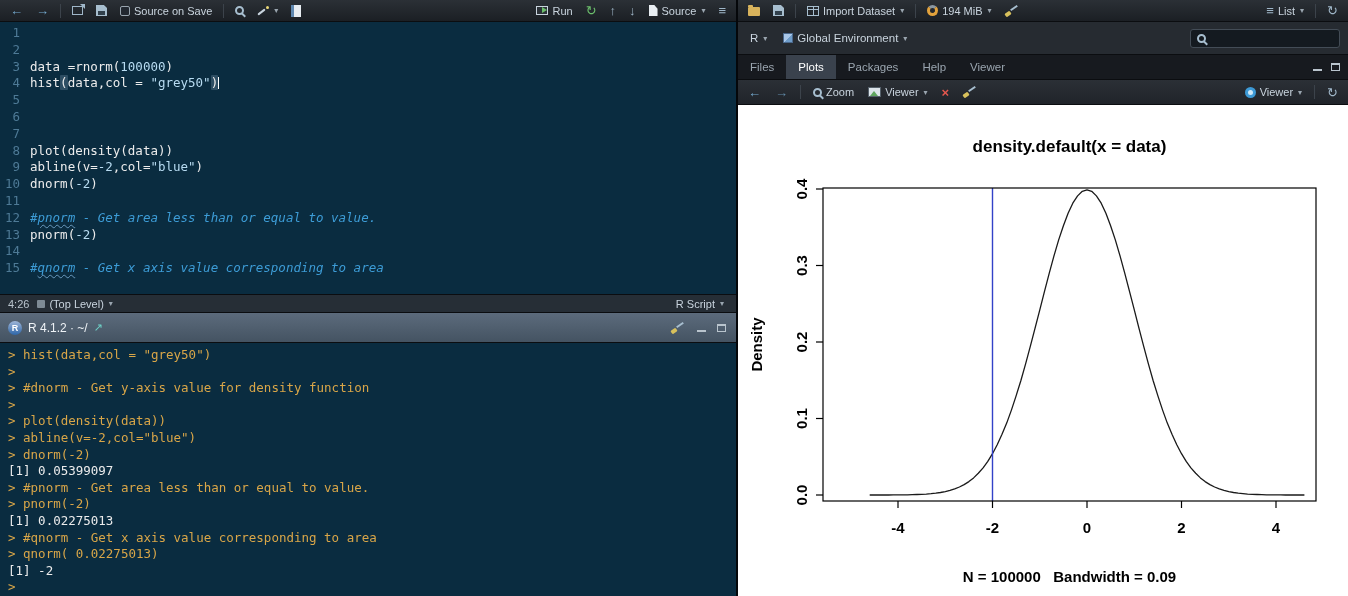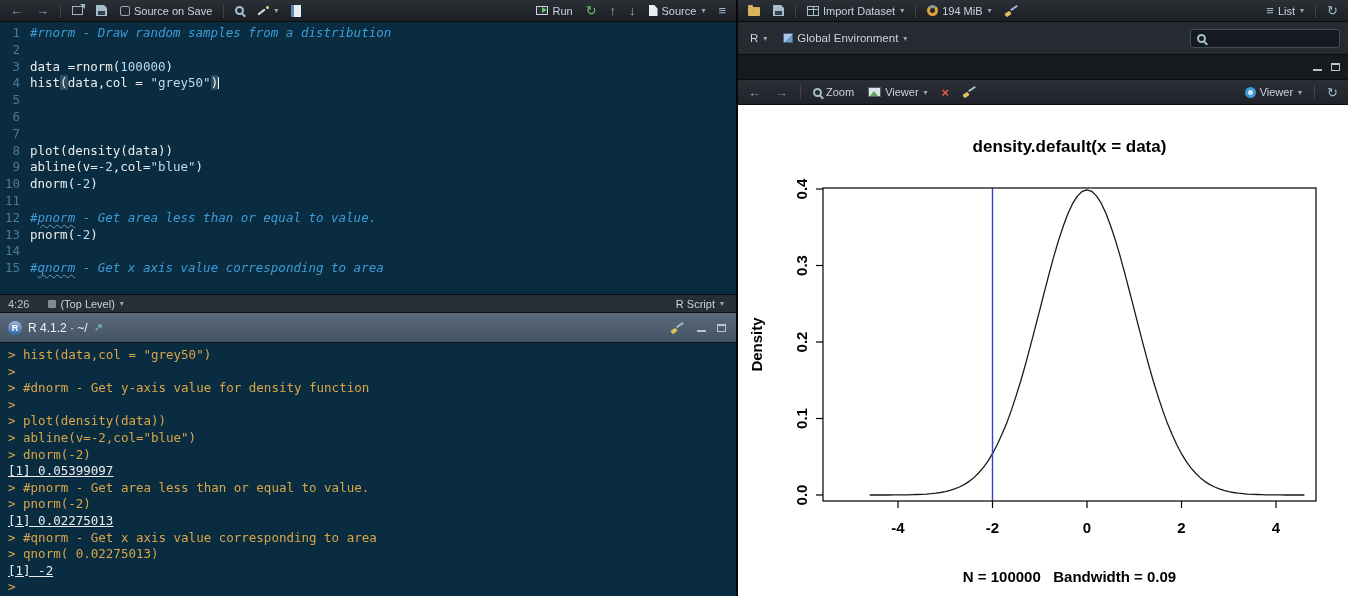--- a/index.html
+++ b/index.html
@@ -150,7 +150,7 @@
     </div>
 
     <div class="editor" id="editor-lines">
-        <div class="code-line"><span class="ln">1</span><span class="lt"><span class="tok-comment">#rnorm - Draw random samples from a distribution</span></span></div>
+        <div class="code-line"><span class="ln">1</span></div>
         <div class="code-line"><span class="ln">2</span><span class="lt"></span></div>
         <div class="code-line"><span class="ln">3</span><span class="lt"><span class="tok-code">data =rnorm(</span><span class="tok-num">100000</span><span class="tok-code">)</span></span></div>
         <div class="code-line"><span class="ln">4</span><span class="lt"><span class="tok-code">hist</span><span class="tok-hl">(</span><span class="tok-code">data,col = </span><span class="tok-str">"grey50"</span><span class="tok-hl">)</span><span class="caret-bar"></span></span></div>

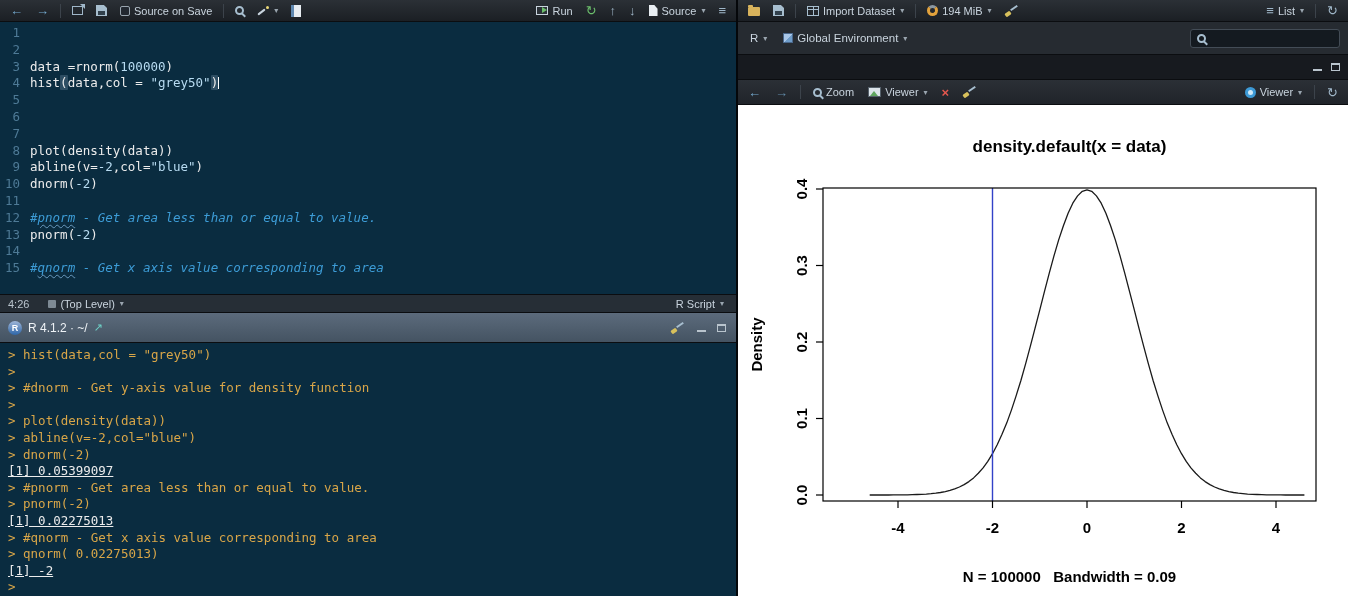--- a/index.html
+++ b/index.html
@@ -251,6 +251,13 @@
     </div>
 
     <div class="tabbar">
+      <span id="tabs-container" style="display:flex">
+          <div class="tab">Files</div>
+          <div class="tab active">Plots</div>
+          <div class="tab">Packages</div>
+          <div class="tab">Help</div>
+          <div class="tab">Viewer</div>
+        </span>
       <span class="tab-winctl">
         <span class="winbtn">
             <span class="icon-min"></span>

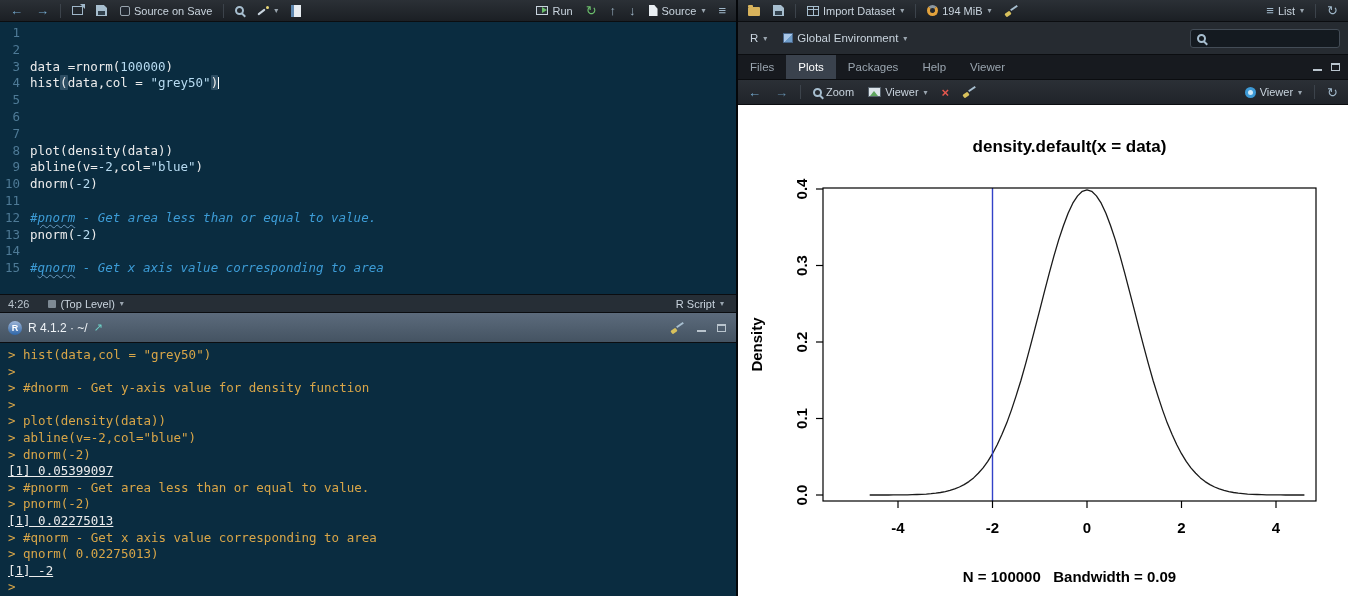--- a/index.html
+++ b/index.html
@@ -72,7 +72,7 @@
 
   
   .statusbar{height:19px;flex:0 0 19px;background:#262E36;border-top:1px solid #0B0D10;border-bottom:1px solid #0B0D10;
-    display:flex;align-items:center;gap:15px;padding:0 8px;color:#B9C4CD;font-size:11px;}
+    display:flex;align-items:center;gap:4px;padding:0 8px;color:#B9C4CD;font-size:11px;}
 
   
   .console-header{height:30px;flex:0 0 30px;background:linear-gradient(#5C6B7C,#445362);border-bottom:1px solid #0B0D10;

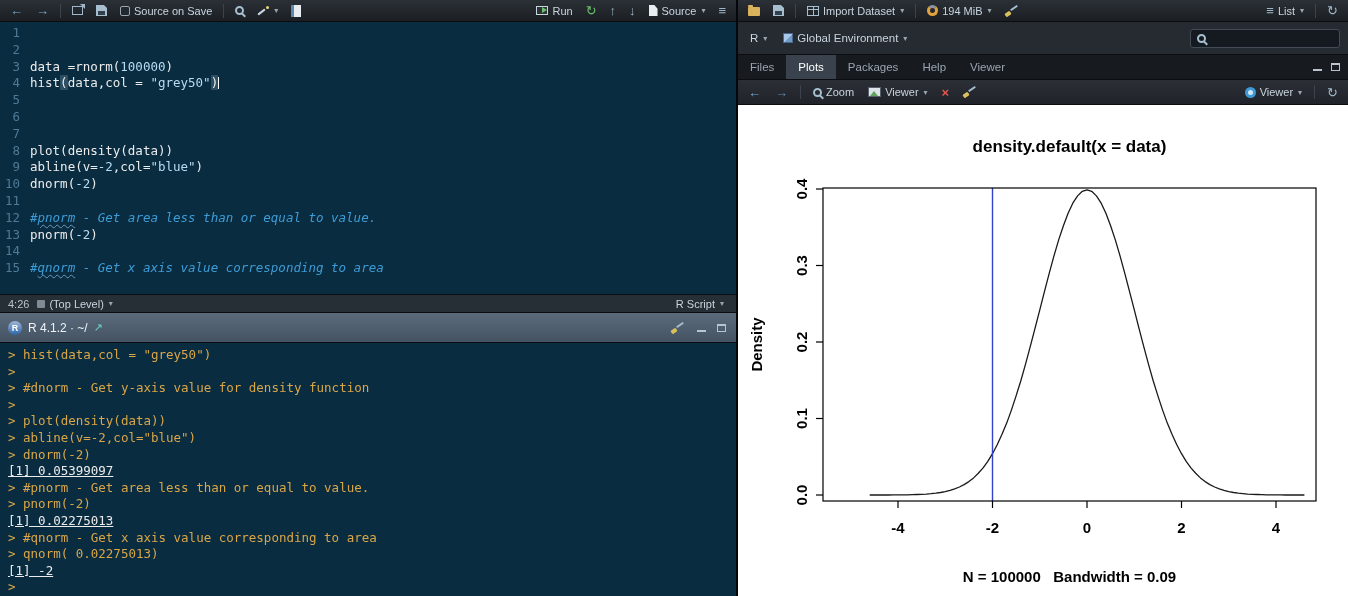--- a/index.html
+++ b/index.html
@@ -80,7 +80,7 @@
   .console-body{flex:1;background:#0A2C40;overflow:hidden;padding:4px 8px;
     font-family:"DejaVu Sans Mono",monospace;font-size:12.5px;line-height:16.6px;white-space:pre;}
   .console-line.input{color:var(--console-input,#D9A648);}
-  .console-line.output{color:var(--console-output,#ECECEC);text-decoration:underline;}
+  .console-line.output{color:var(--console-output,#ECECEC);}
   .linkout{color:#6FD3C8;font-size:11px;}
 
   

